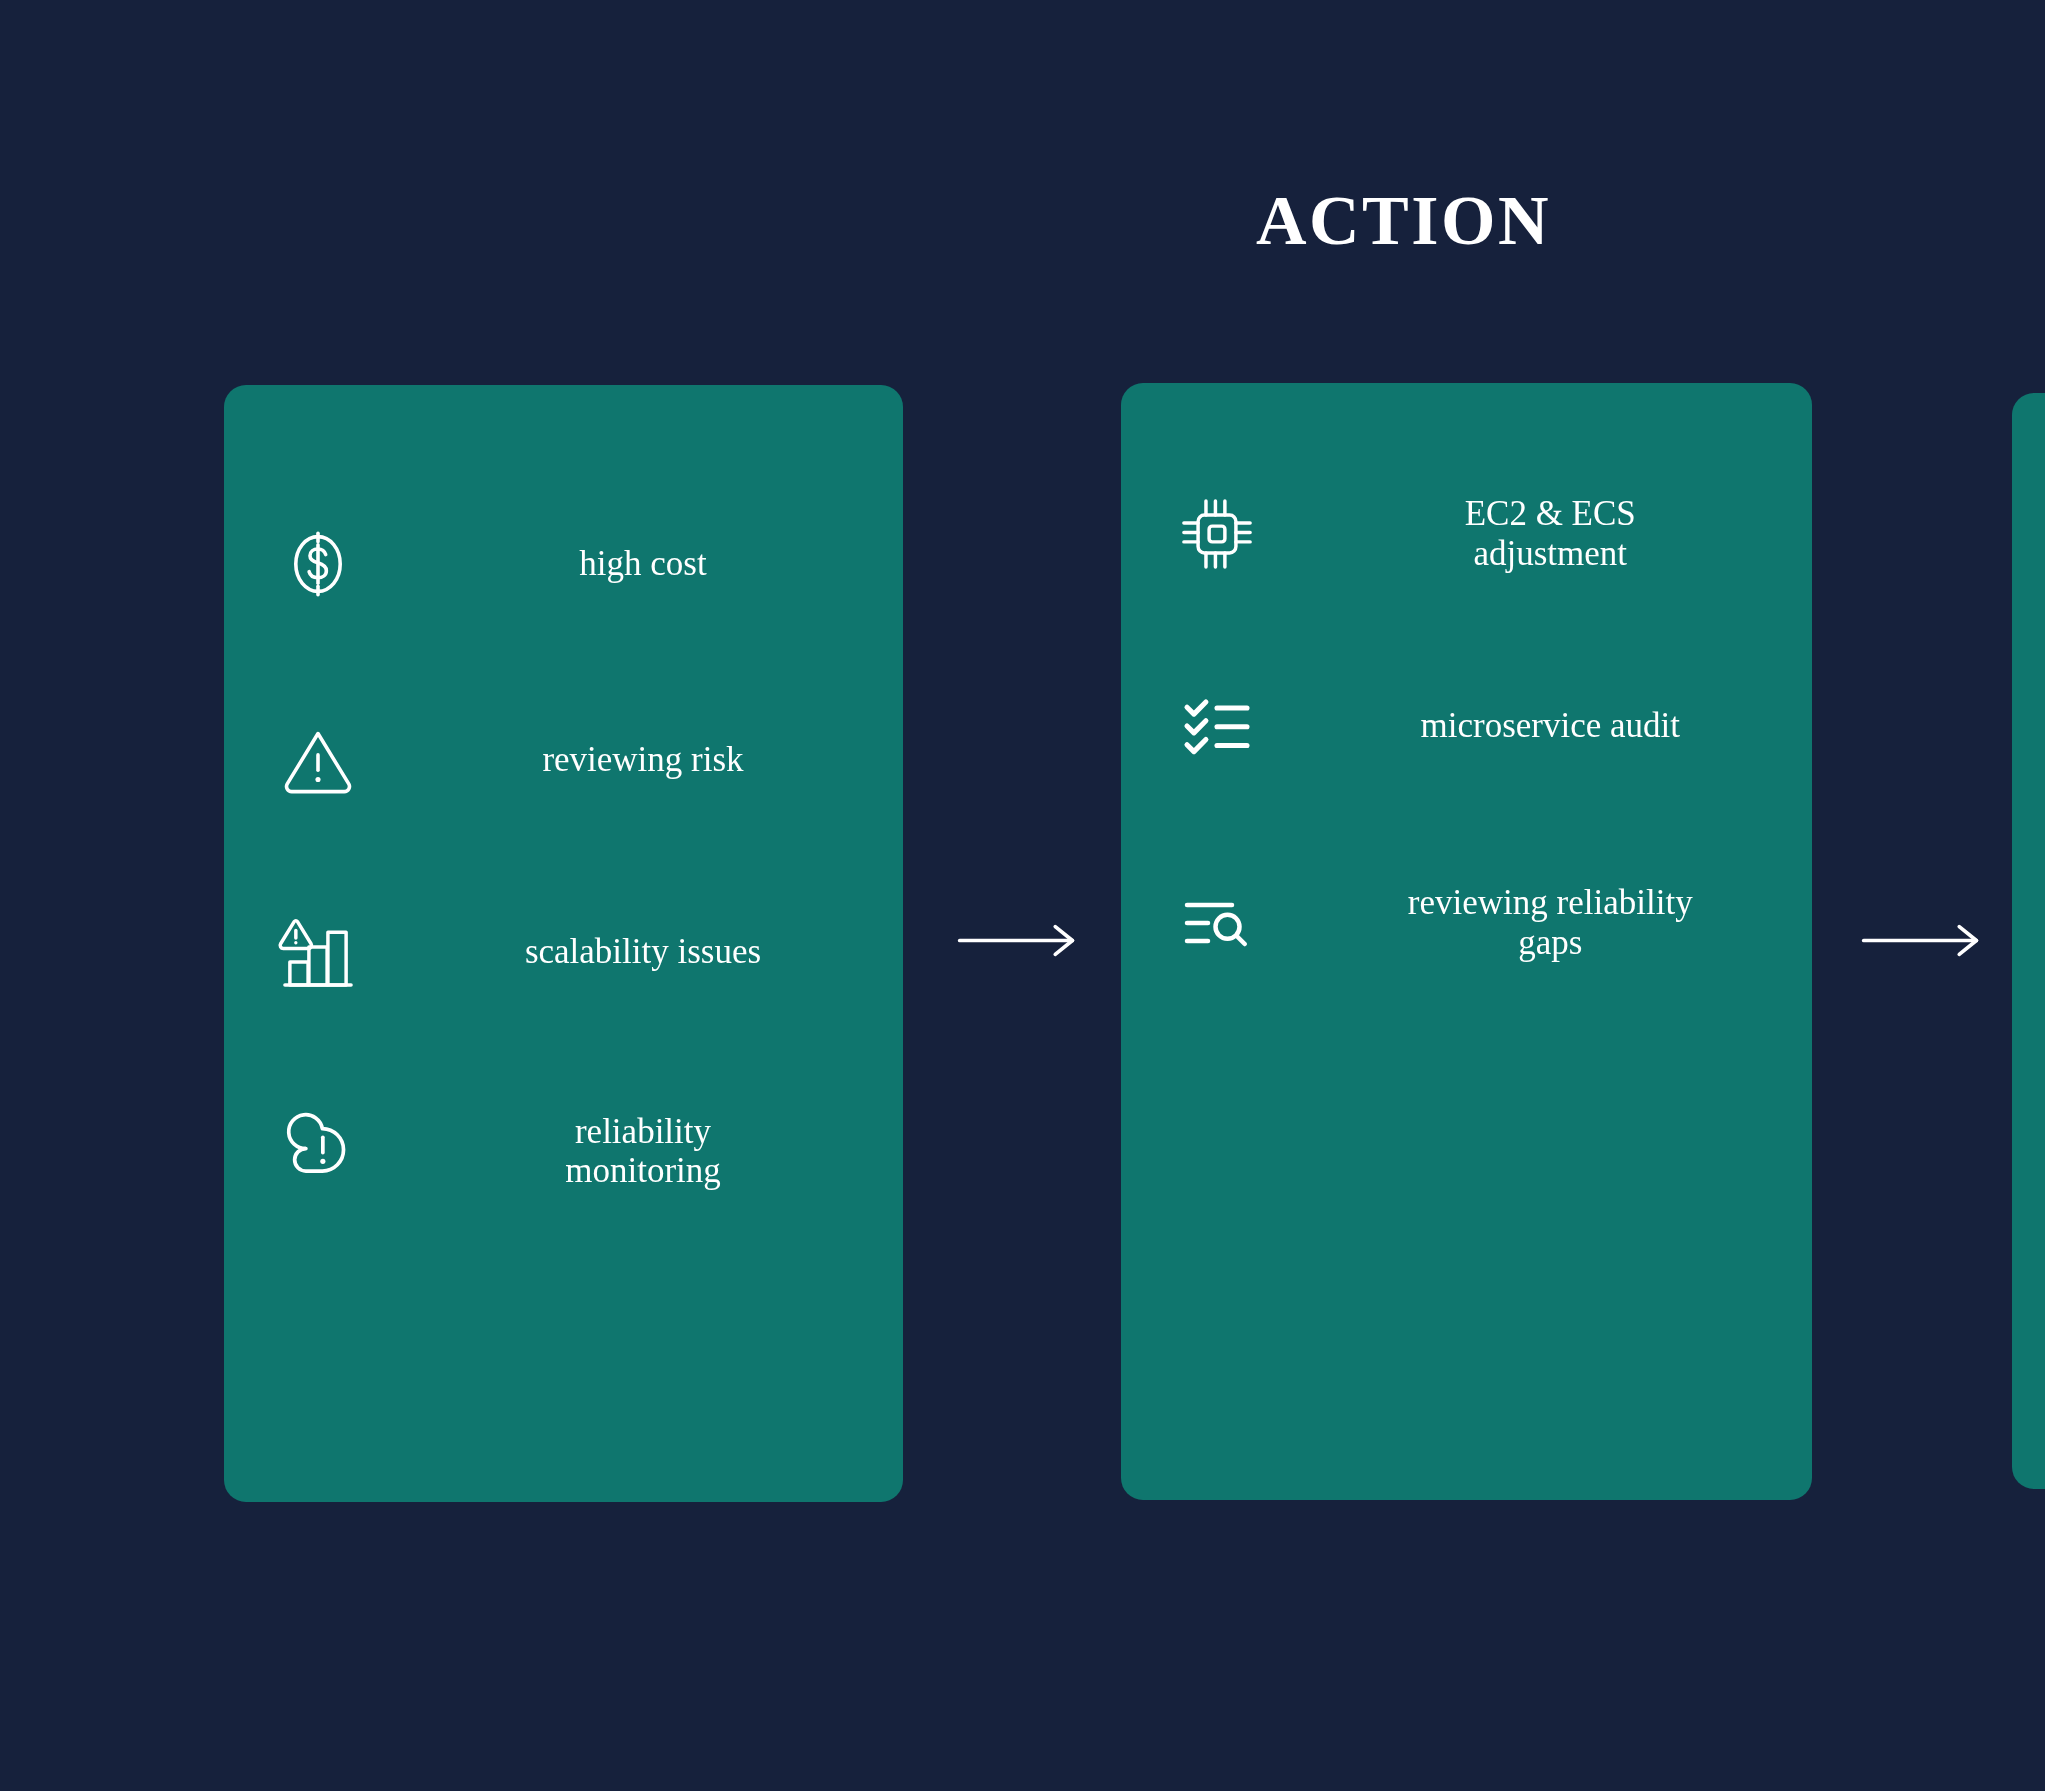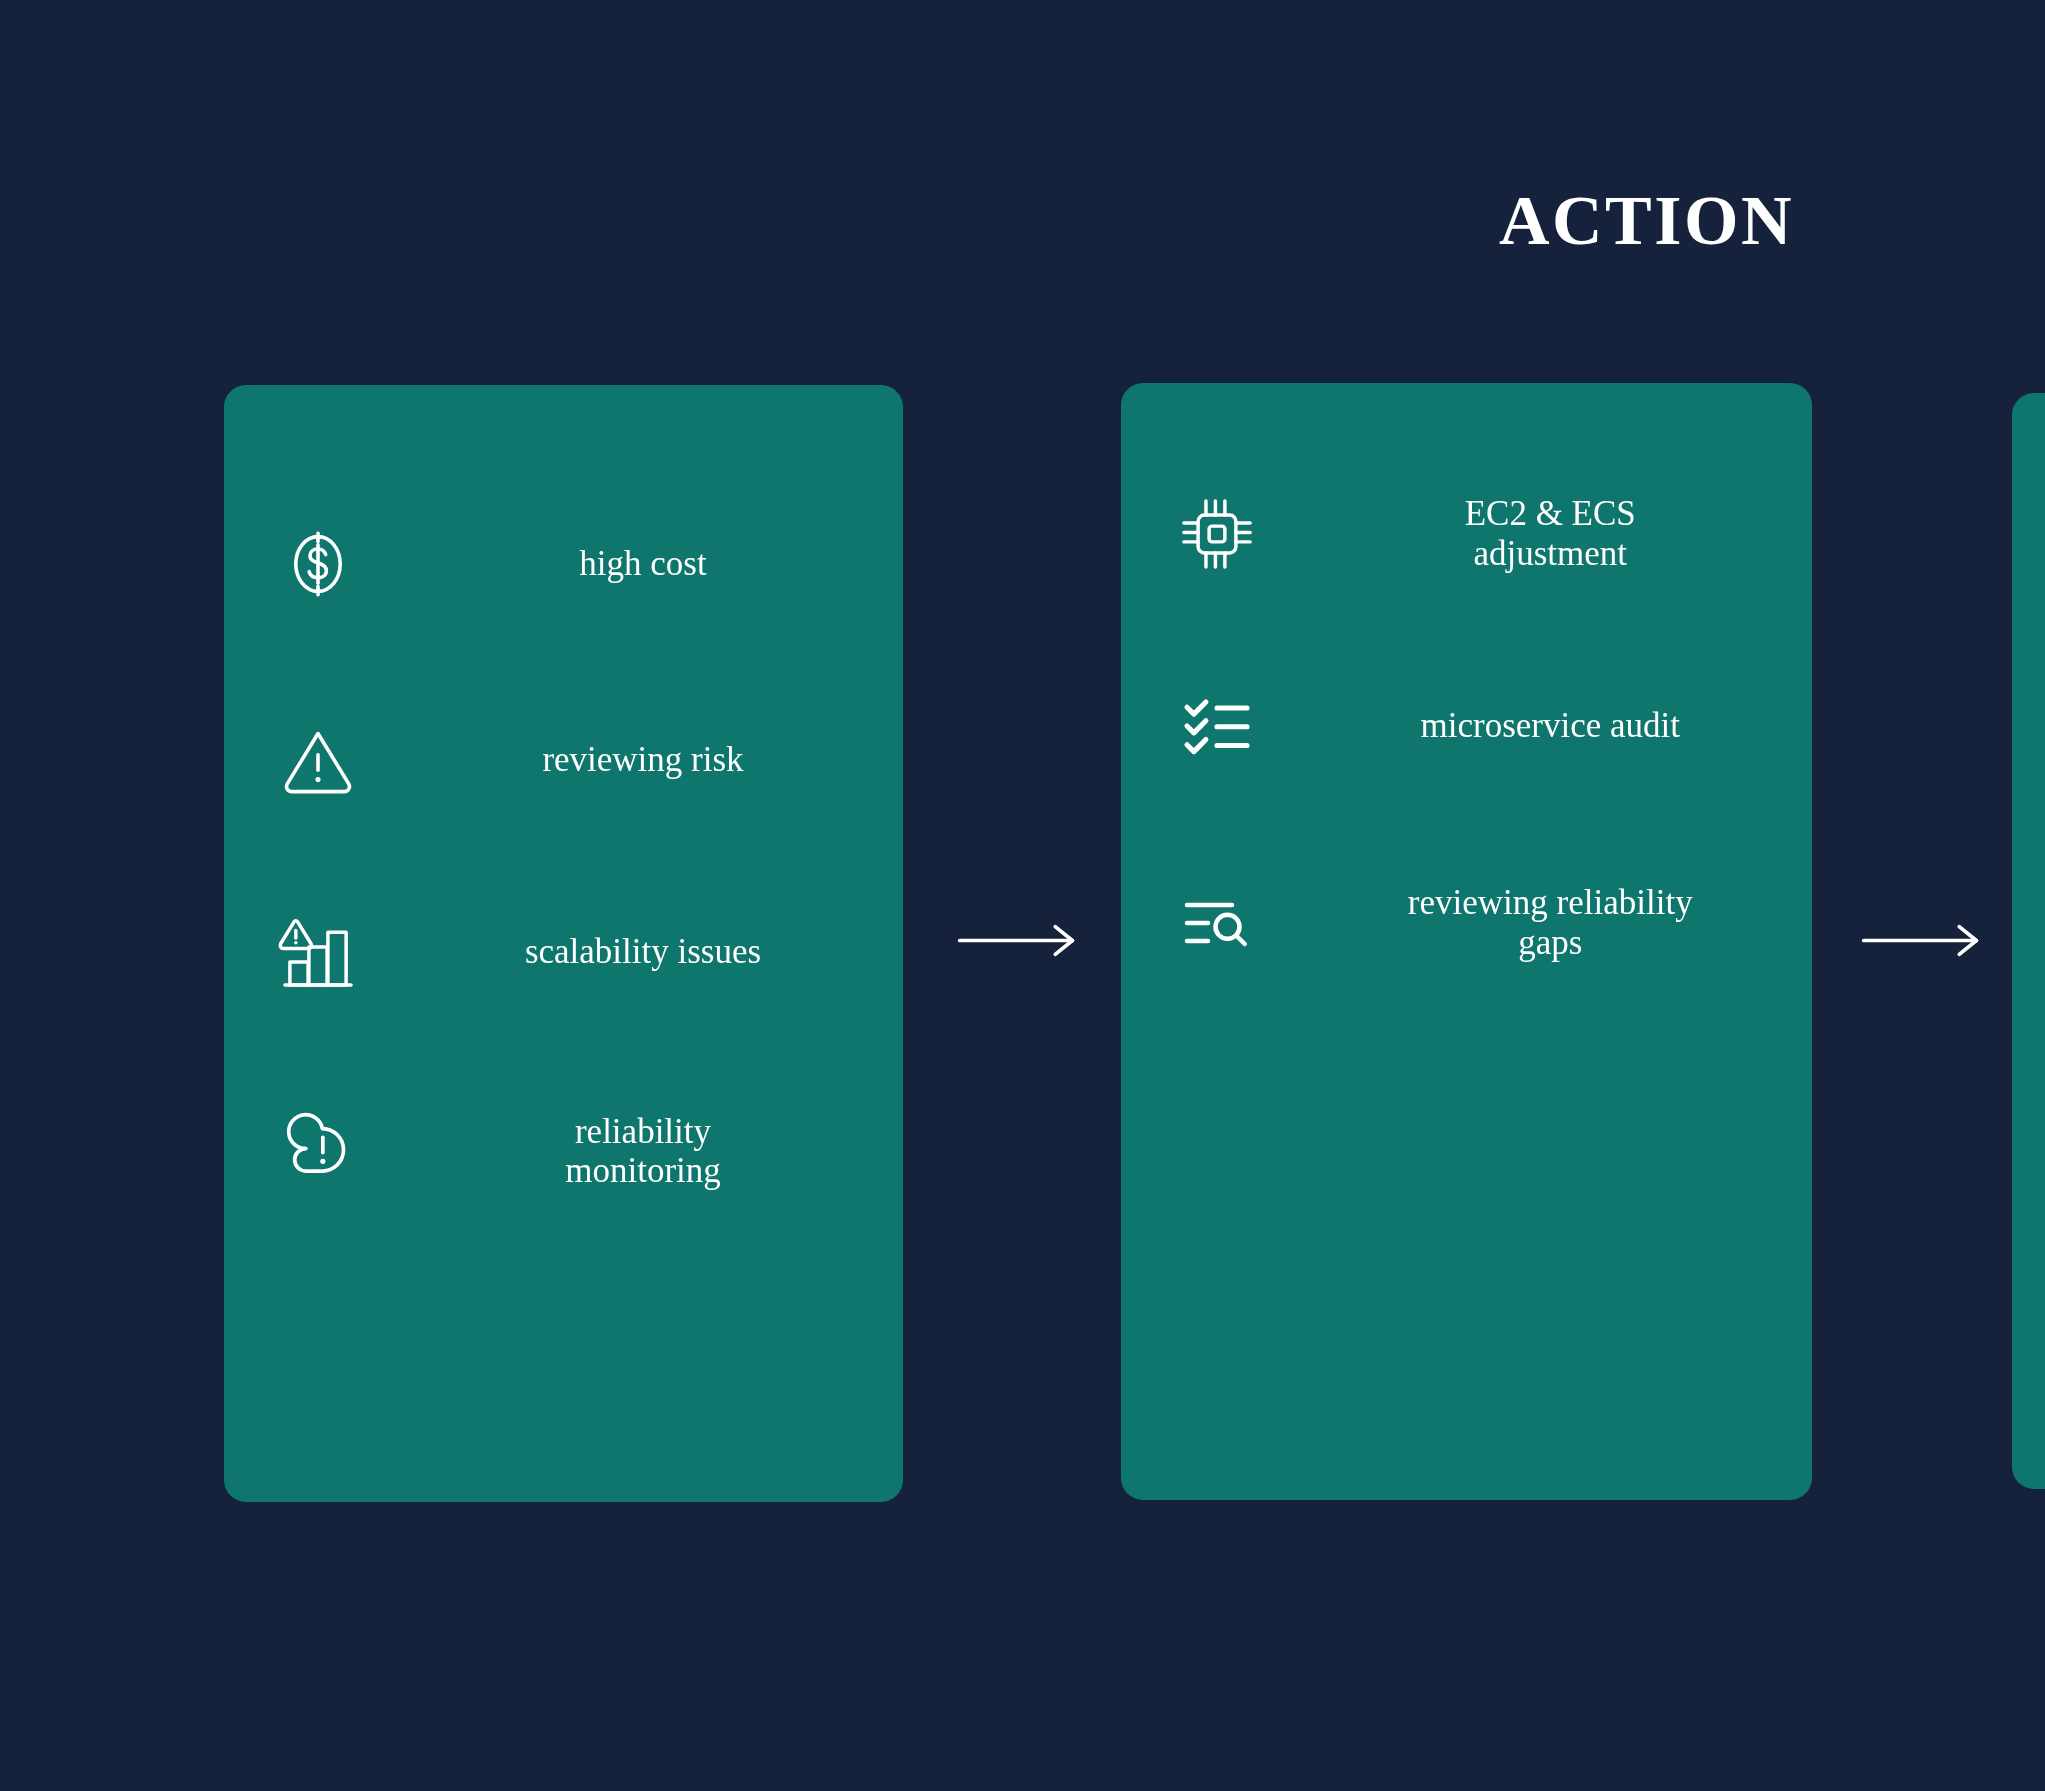--- a/index.html
+++ b/index.html
@@ -39,7 +39,7 @@
     justify-content: center;
   }
   .heading-slot.before { position: absolute; left: 221px;  width: 753px; }
-  .heading-slot.action { position: absolute; left: 1099px; width: 695px; justify-content: flex-end; }
+  .heading-slot.action { position: absolute; left: 1056px; width: 695px; }
   .heading-slot.after  { position: absolute; left: 1988px; width: 712px; }
 
   .heading-text {

